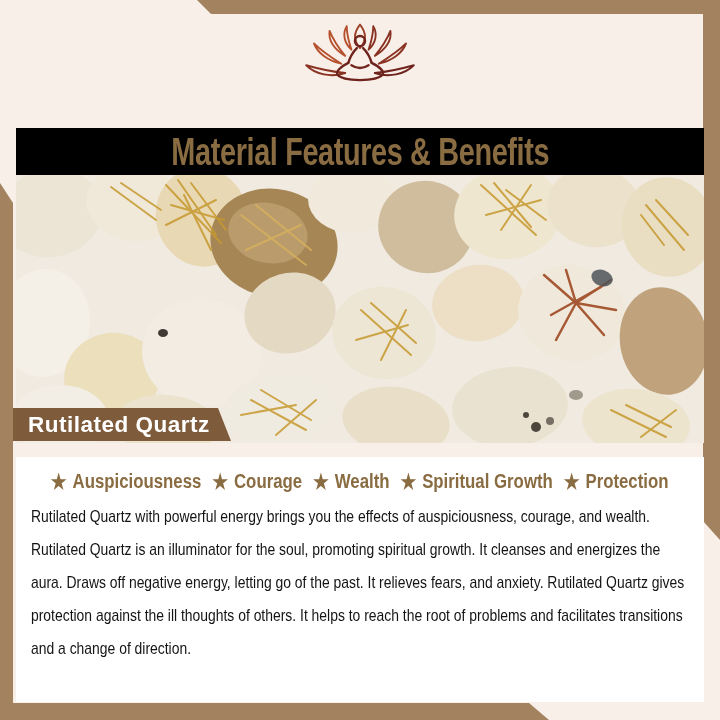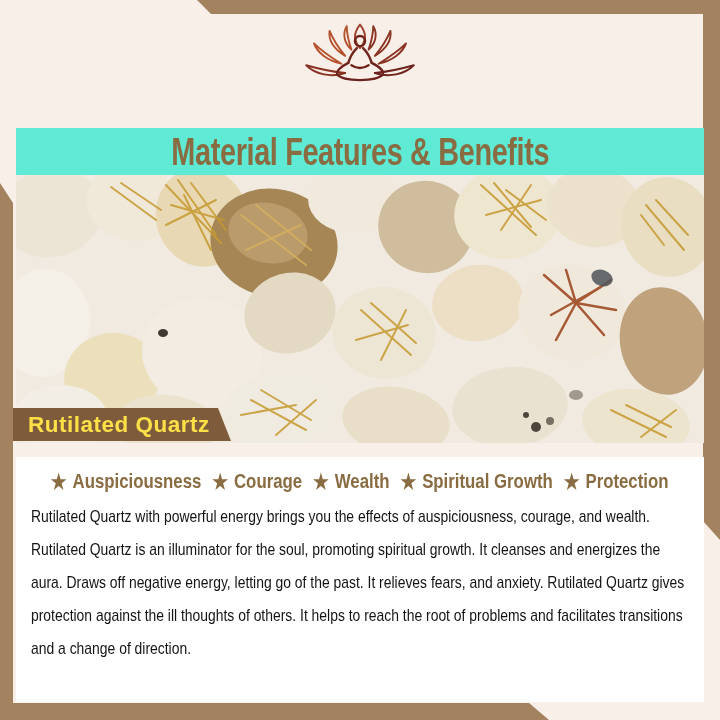--- a/index.html
+++ b/index.html
@@ -30,7 +30,7 @@
   
   .heading-band{
     position:absolute;top:128px;left:16px;width:688px;height:47px;
-    background:#5eead4;display:flex;align-items:center;justify-content:center;
+    background:#000000;display:flex;align-items:center;justify-content:center;
   }
   .heading-band h1{
     margin:0;font-size:39px;font-weight:bold;color:#8a6c42;

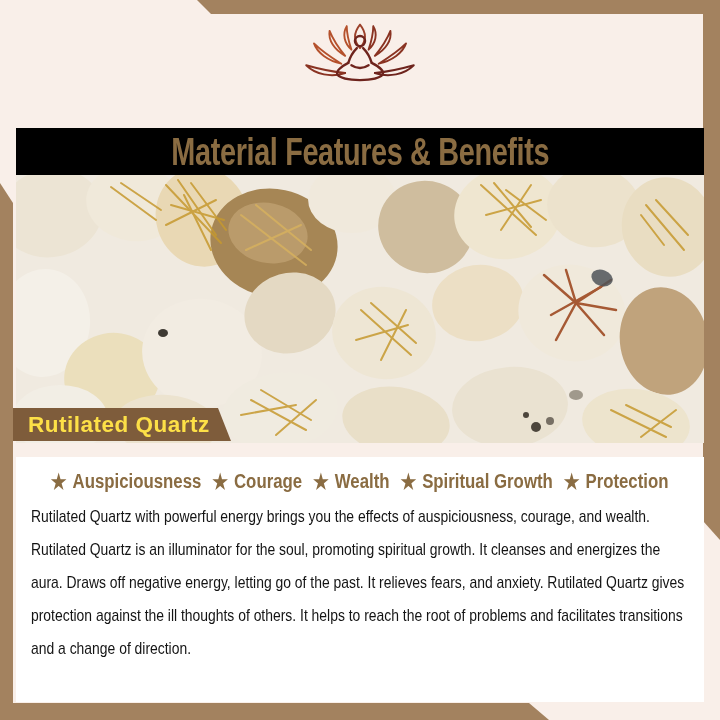--- a/index.html
+++ b/index.html
@@ -48,7 +48,7 @@
     clip-path:polygon(0 0,205px 0,218px 33px,0 33px);
   }
   .banner span{
-    color:#fde047;font-weight:bold;font-size:22.5px;
+    color:#ffffff;font-weight:bold;font-size:22.5px;
     padding-left:15px;letter-spacing:0.5px;white-space:nowrap;
   }
 

